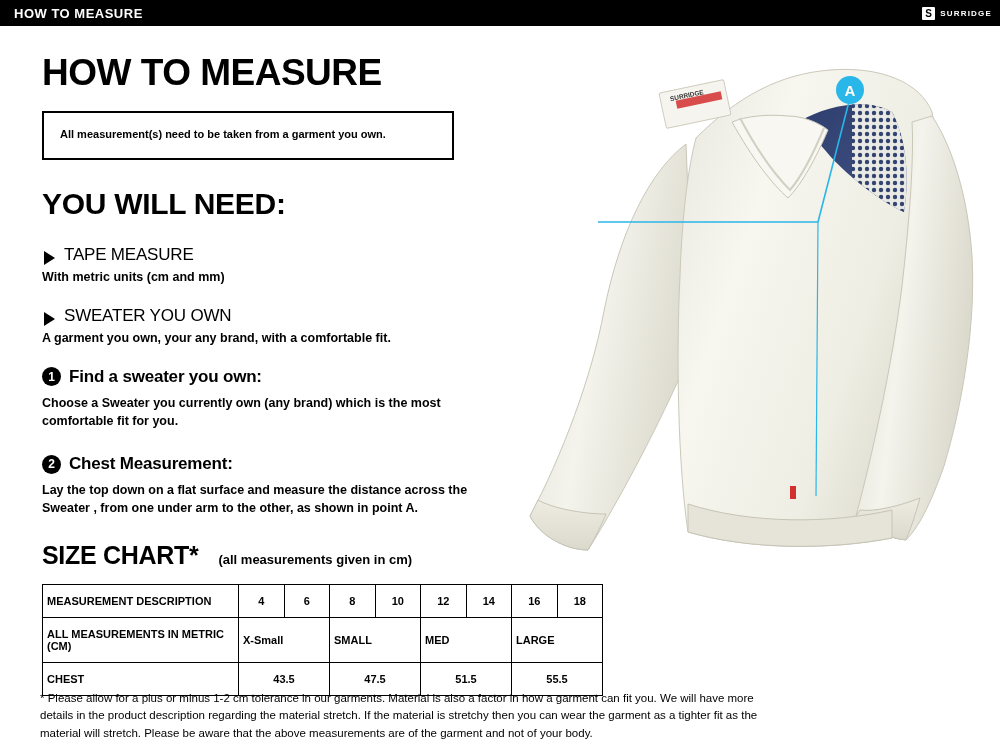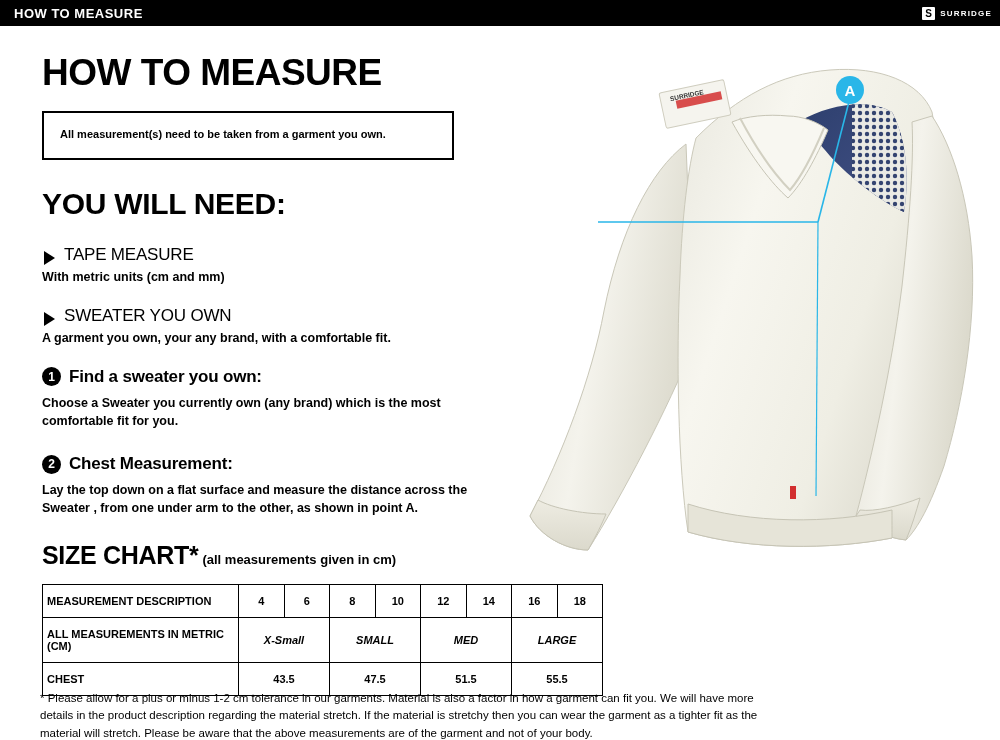--- a/index.html
+++ b/index.html
@@ -146,7 +146,7 @@
     margin-top: 4px;
     display: flex;
     align-items: baseline;
-    gap: 4px;
+    gap: 20px;
   }
   .size-chart-head .big {
     font-size: 25px;

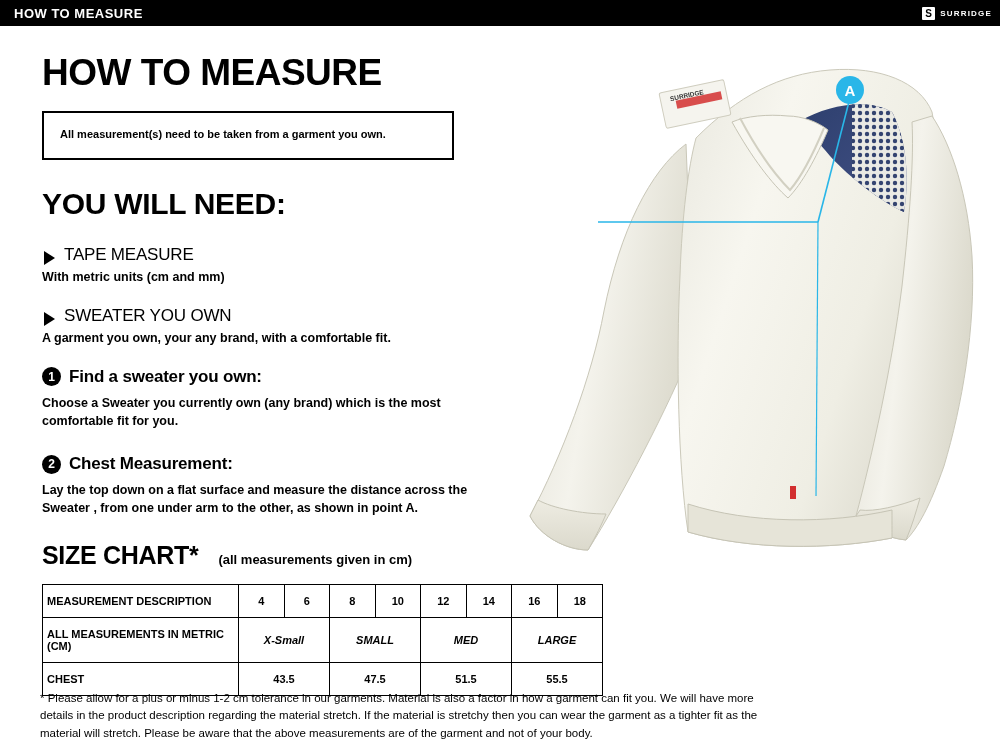--- a/index.html
+++ b/index.html
@@ -186,10 +186,8 @@
     width: 45.5px;
   }
   td.group-cell {
-    text-align: center;
     font-size: 12.5px;
     font-weight: bold;
-    font-style: italic;
   }
   td.val-cell {
     text-align: center;

